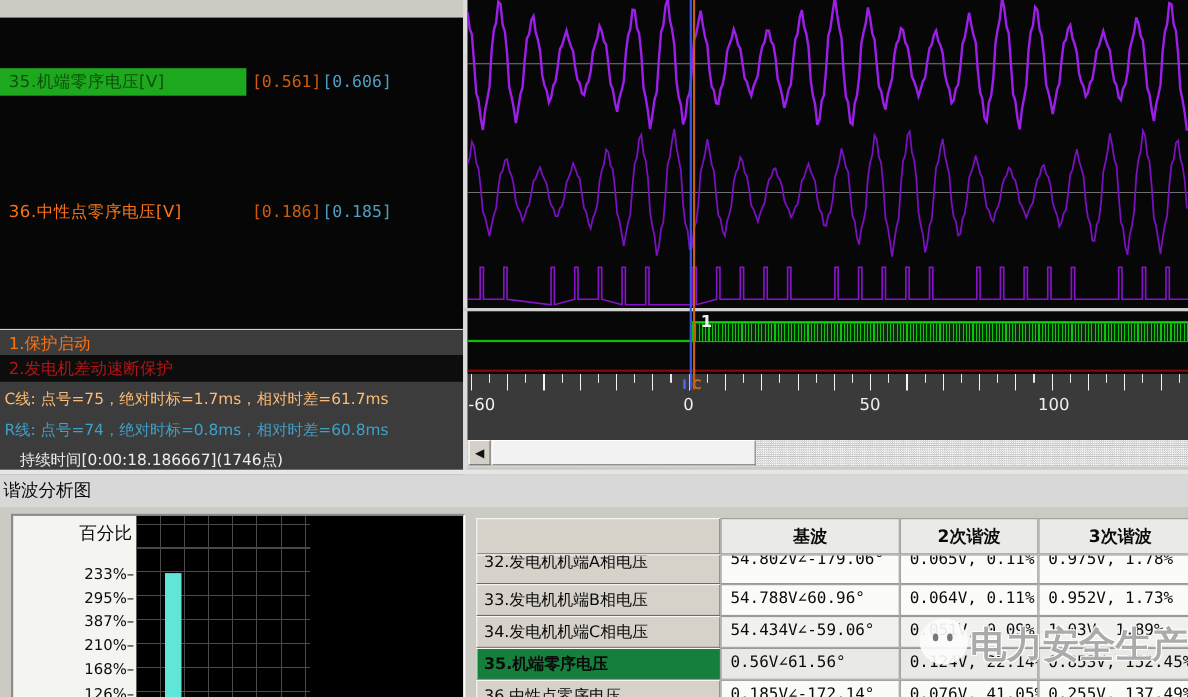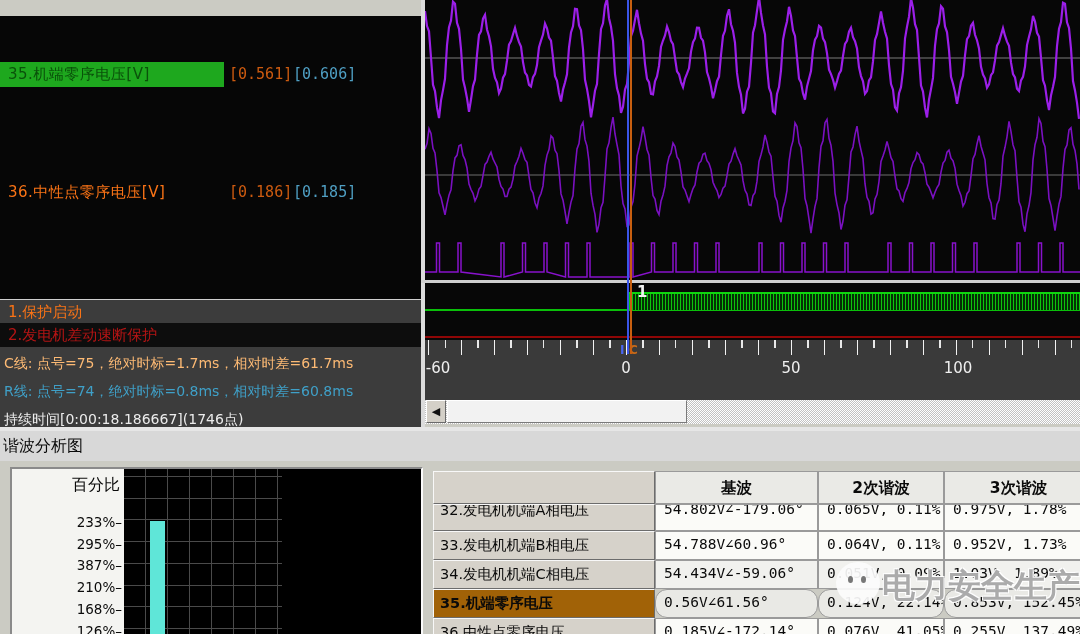--- a/index.html
+++ b/index.html
@@ -123,7 +123,7 @@
     <div id="info-block">
       <div class="info-line" style="color:#fdba74;">C线: 点号=75，绝对时标=1.7ms，相对时差=61.7ms</div>
       <div class="info-line" style="color:#3fa0c8;">R线: 点号=74，绝对时标=0.8ms，相对时差=60.8ms</div>
-      <div class="info-line" style="color:#ececec;">持续时间[0:00:18.186667](1746点)</div>
+      <div class="info-line" style="color:#ececec;margin-left:14px;">持续时间[0:00:18.186667](1746点)</div>
     </div>
   </div>
 

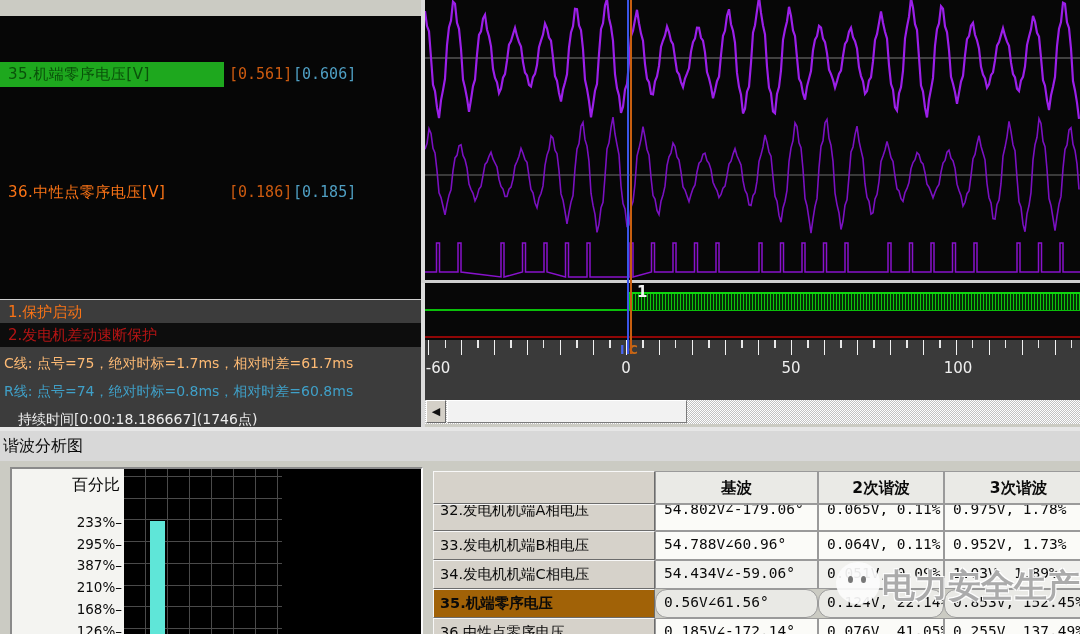--- a/index.html
+++ b/index.html
@@ -87,7 +87,7 @@
   .cell.name { background:#d6d2ca; border-color:#f8f8f8 #6c6c6c #6c6c6c #f8f8f8; padding:4px 4px 0 6px; }
   .cell.valc { background:#fbfbf8; padding:4px 4px 0 8px; font-family:"DejaVu Sans Mono","Liberation Mono",monospace; }
   .cell.hdr { background:#eaeae6; font-weight:bold; text-align:center; padding-top:6px; font-size:15.5px; }
-  .trow.sel .name { background:#a16207; font-weight:bold; }
+  .trow.sel .name { background:#15803d; font-weight:bold; }
   .trow.sel .valc { background:#e9e9e5;border-radius:12px; }
   .trow.alt .valc { background:#f1f1ee; }
   .trow.clip .cell > span { display:block; margin-top:-8px; }

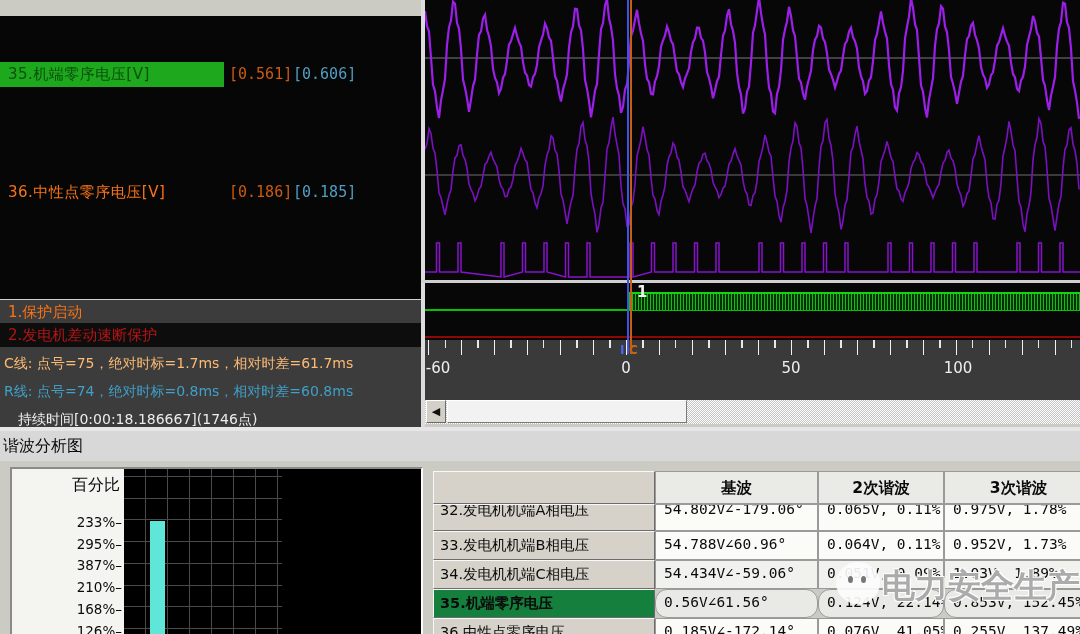--- a/index.html
+++ b/index.html
@@ -88,7 +88,7 @@
   .cell.valc { background:#fbfbf8; padding:4px 4px 0 8px; font-family:"DejaVu Sans Mono","Liberation Mono",monospace; }
   .cell.hdr { background:#eaeae6; font-weight:bold; text-align:center; padding-top:6px; font-size:15.5px; }
   .trow.sel .name { background:#15803d; font-weight:bold; }
-  .trow.sel .valc { background:#e9e9e5;border-radius:12px; }
+  .trow.sel .valc { background:#e9e9e5; }
   .trow.alt .valc { background:#f1f1ee; }
   .trow.clip .cell > span { display:block; margin-top:-8px; }
   

